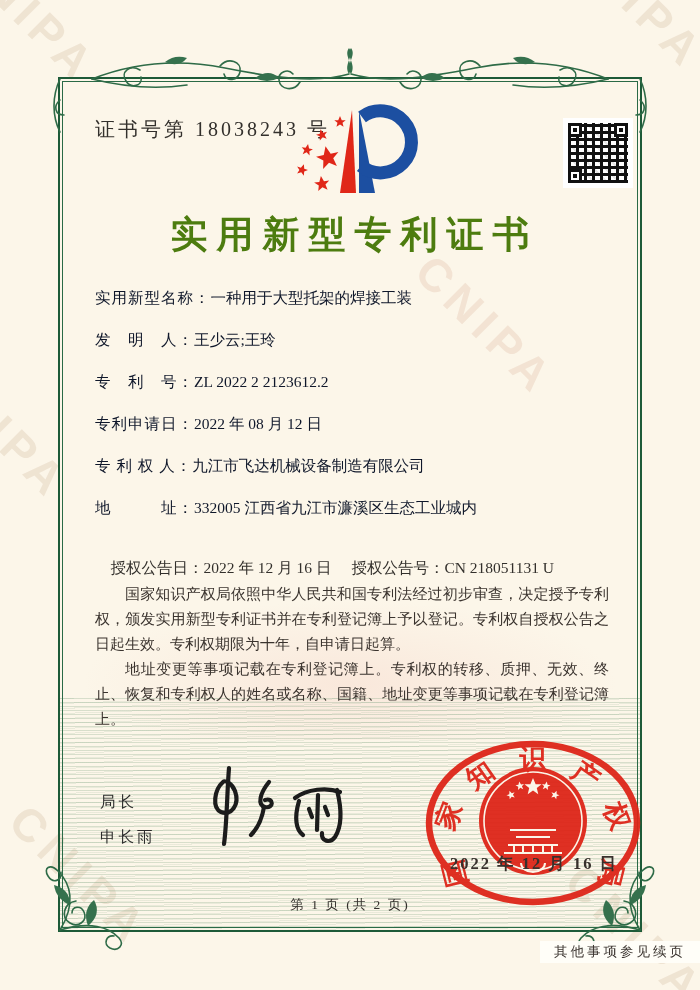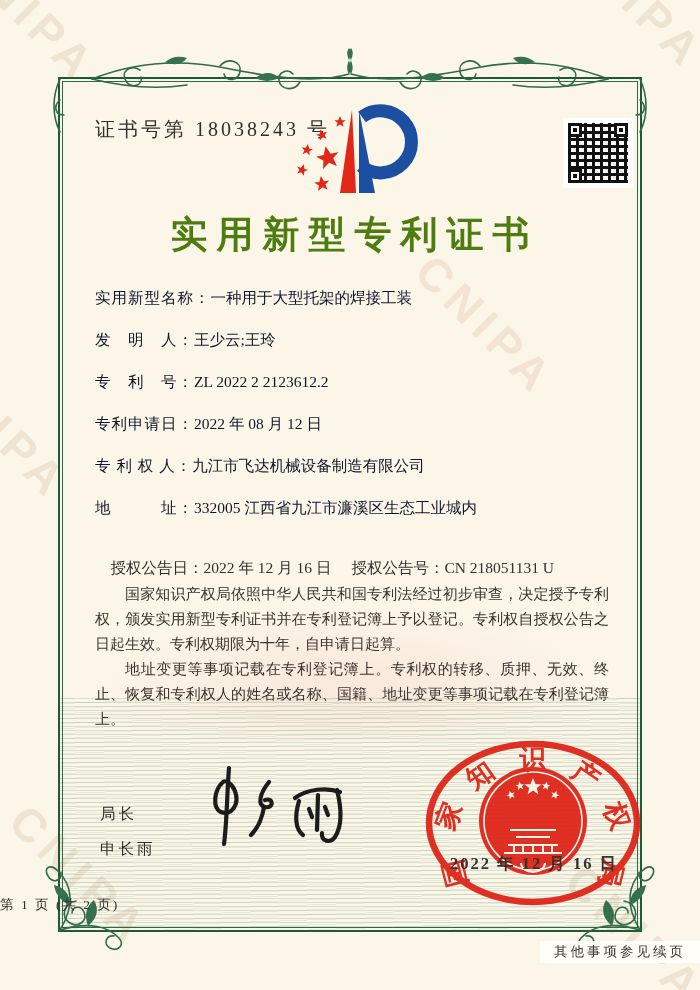--- a/index.html
+++ b/index.html
@@ -71,7 +71,7 @@
   }
   .paras p{margin:0; text-indent:2em;}
   .sign{position:absolute; z-index:6; left:100px; top:792px; font-size:15.5px; letter-spacing:3px; color:#2b2b2b;}
-  .sign div{margin-bottom:14px;margin-top:12px;}
+  .sign div{margin-bottom:14px;}
   .signature{position:absolute; z-index:6; left:195px; top:760px;}
   .pageno{
     position:absolute; z-index:6; left:0; top:896px; width:100%;

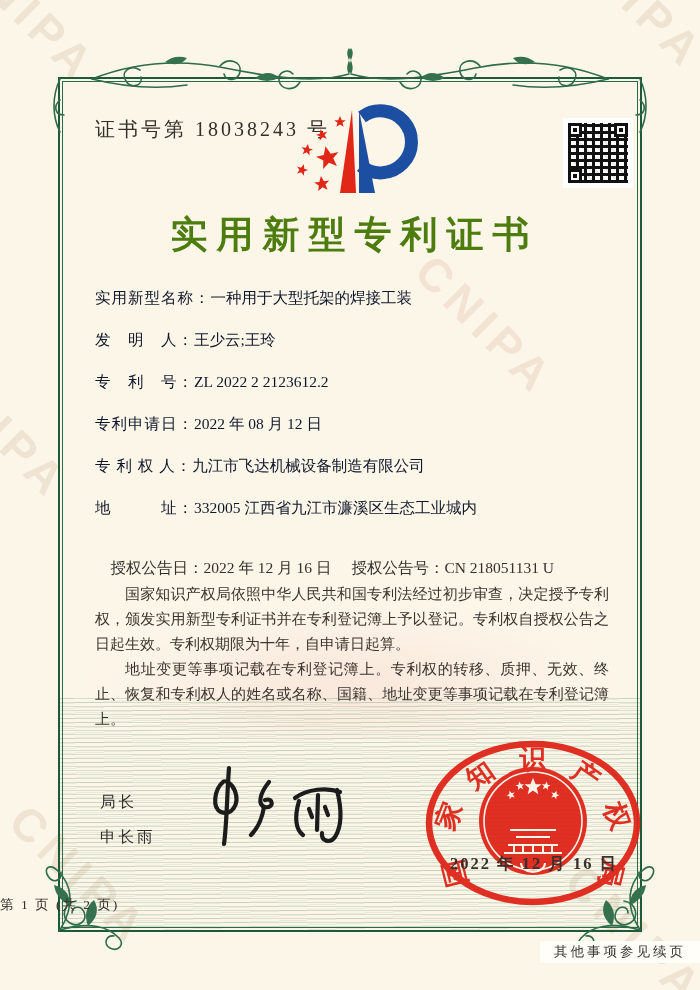--- a/index.html
+++ b/index.html
@@ -75,7 +75,7 @@
   .signature{position:absolute; z-index:6; left:195px; top:760px;}
   .pageno{
     position:absolute; z-index:6; left:0; top:896px; width:100%;
-    text-align:left; font-size:13.5px; letter-spacing:2px; color:#33302c;
+    text-align:center; font-size:13.5px; letter-spacing:2px; color:#33302c;
   }
   .footnote{
     position:absolute; z-index:6; left:0; top:941px; width:100%; text-align:right;

